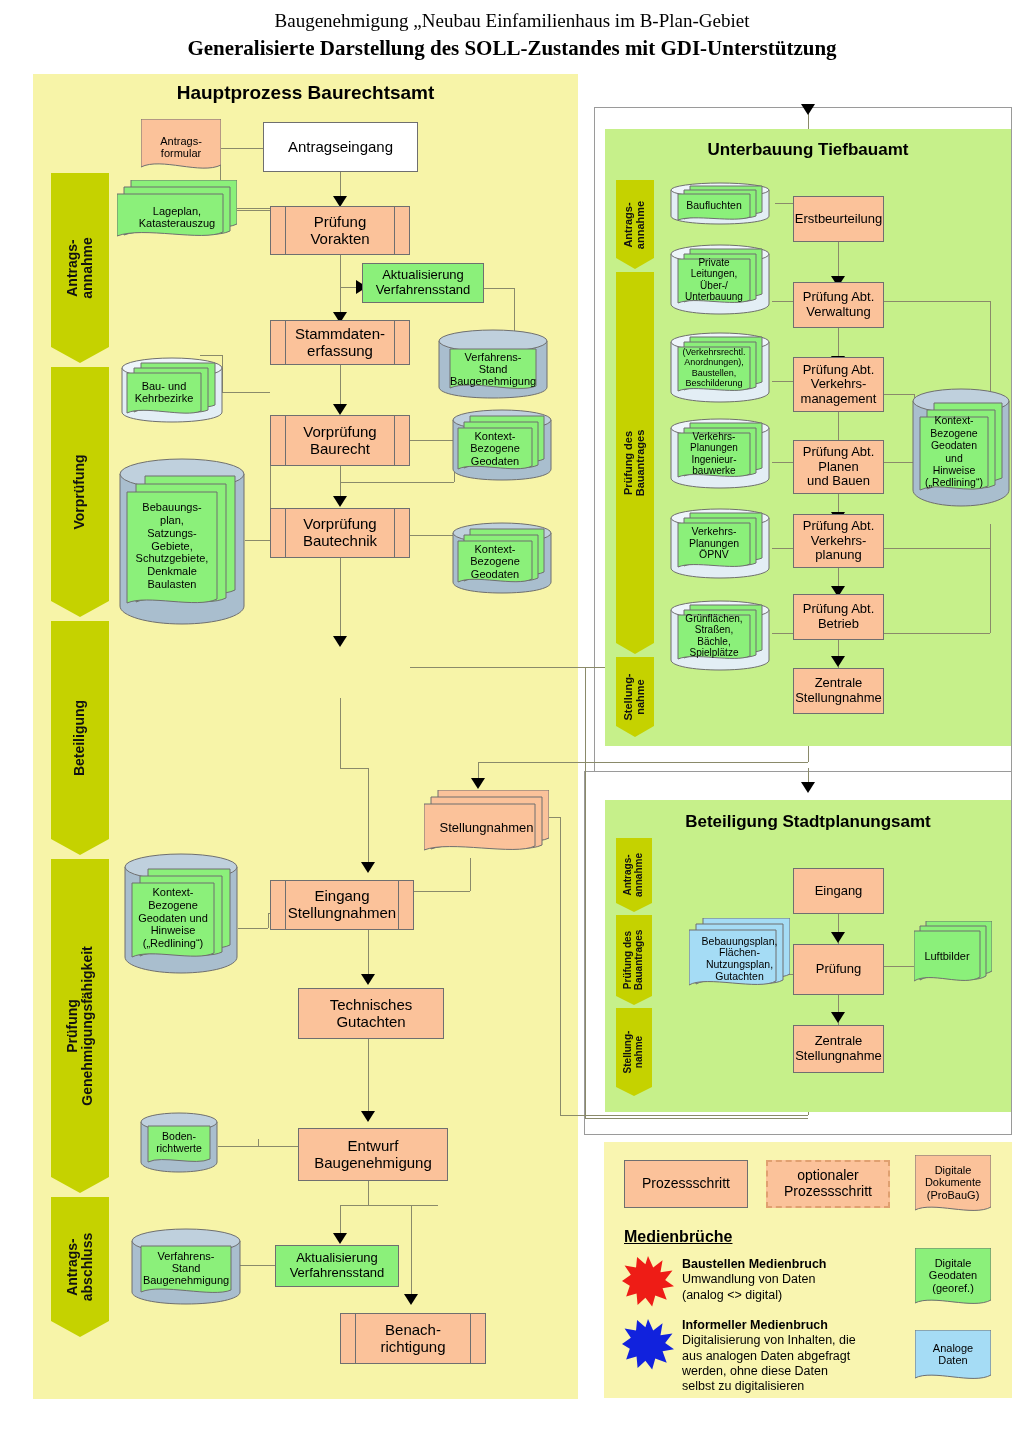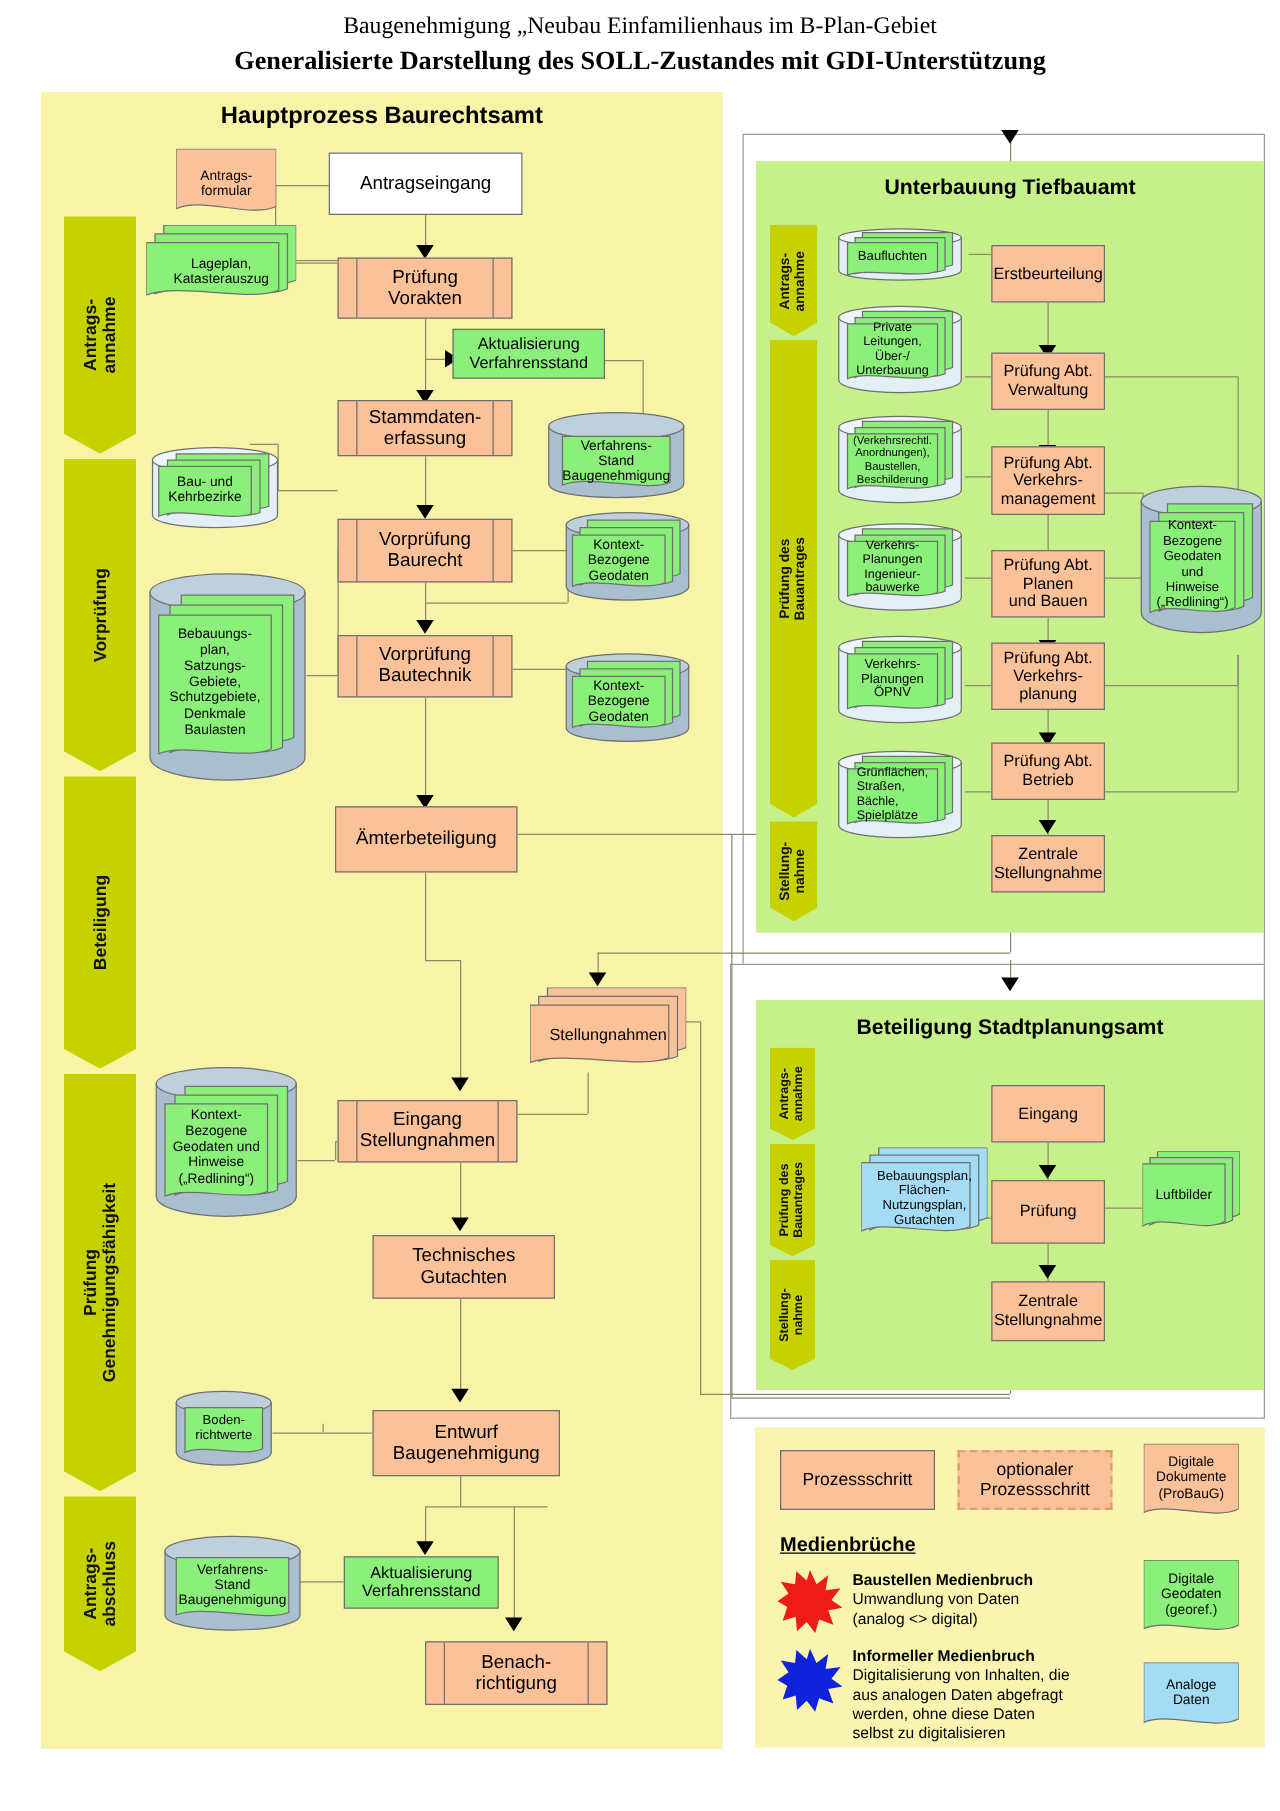--- a/index.html
+++ b/index.html
@@ -529,7 +529,7 @@
       <path d="M14,10 H86 V55 C70,62 30,51 14,58 Z" fill="#8bf07a" stroke="#6f6f6f"></path>
       <path d="M8,15 H80 V56 C64,63 24,52 8,59 Z" fill="#8bf07a" stroke="#6f6f6f"></path>
     </svg>
-    <div class="inner" style="left:8px;top:15px;width:72px;height:41px;display:flex;align-items:center;justify-content:center;font-size:10px;line-height:1.14;white-space:pre-line;">Grünflächen,
+    <div class="inner" style="left:8px;top:15px;width:72px;height:41px;display:flex;align-items:center;justify-content:center;text-align:center;font-size:10px;line-height:1.14;white-space:pre-line;">Grünflächen,
 Straßen,
 Bächle,
 Spielplätze</div>

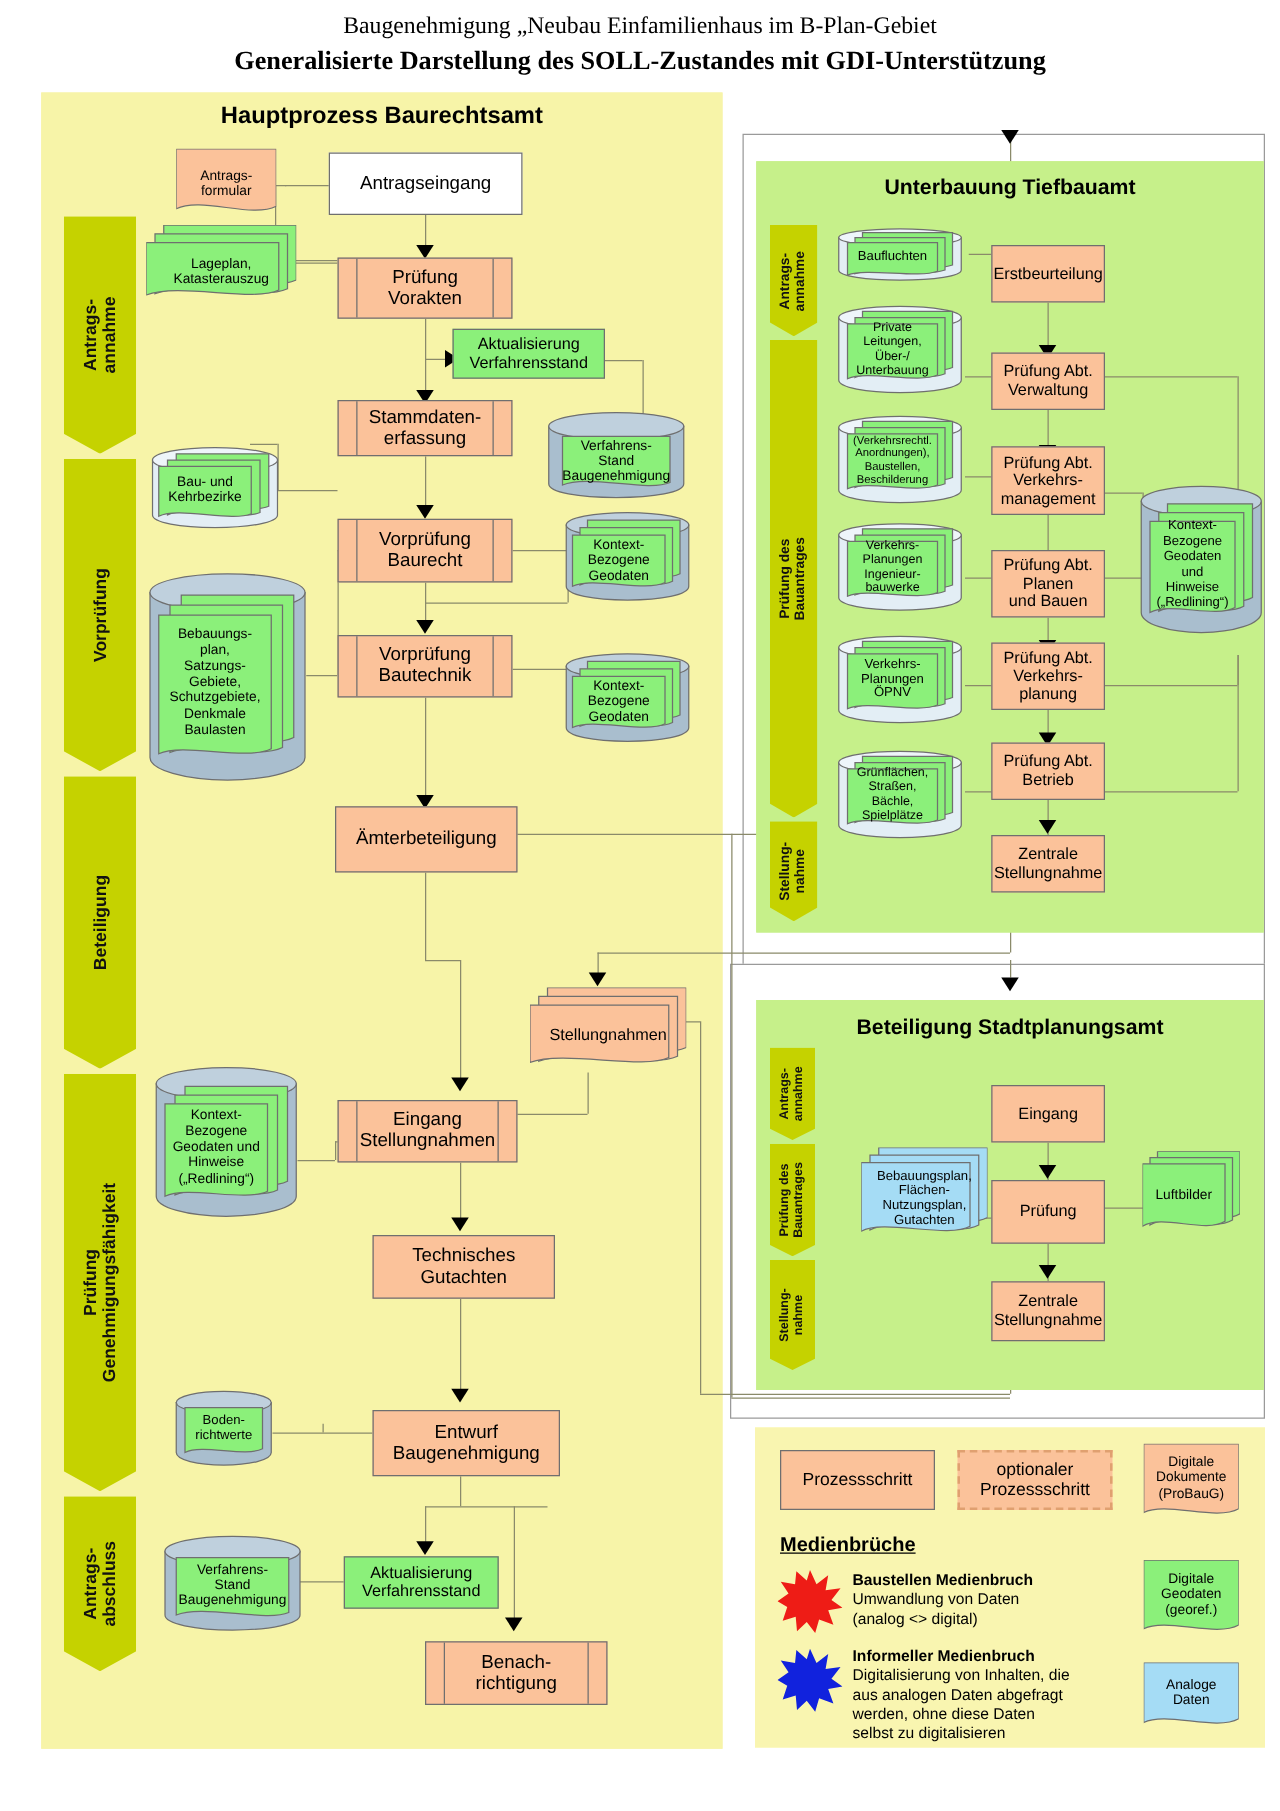--- a/index.html
+++ b/index.html
@@ -220,9 +220,6 @@
   <div class="proc sub" style="left:270px;top:508px;width:140px;height:50px;">
     <span style="white-space:pre-line;">Vorprüfung
 Bautechnik</span>
-  </div>
-  <div class="proc" style="left:268px;top:645px;width:146px;height:53px;">
-    <span style="white-space:pre-line;">Ämterbeteiligung</span>
   </div>
   <div class="proc sub" style="left:270px;top:880px;width:144px;height:50px;">
     <span style="white-space:pre-line;">Eingang

